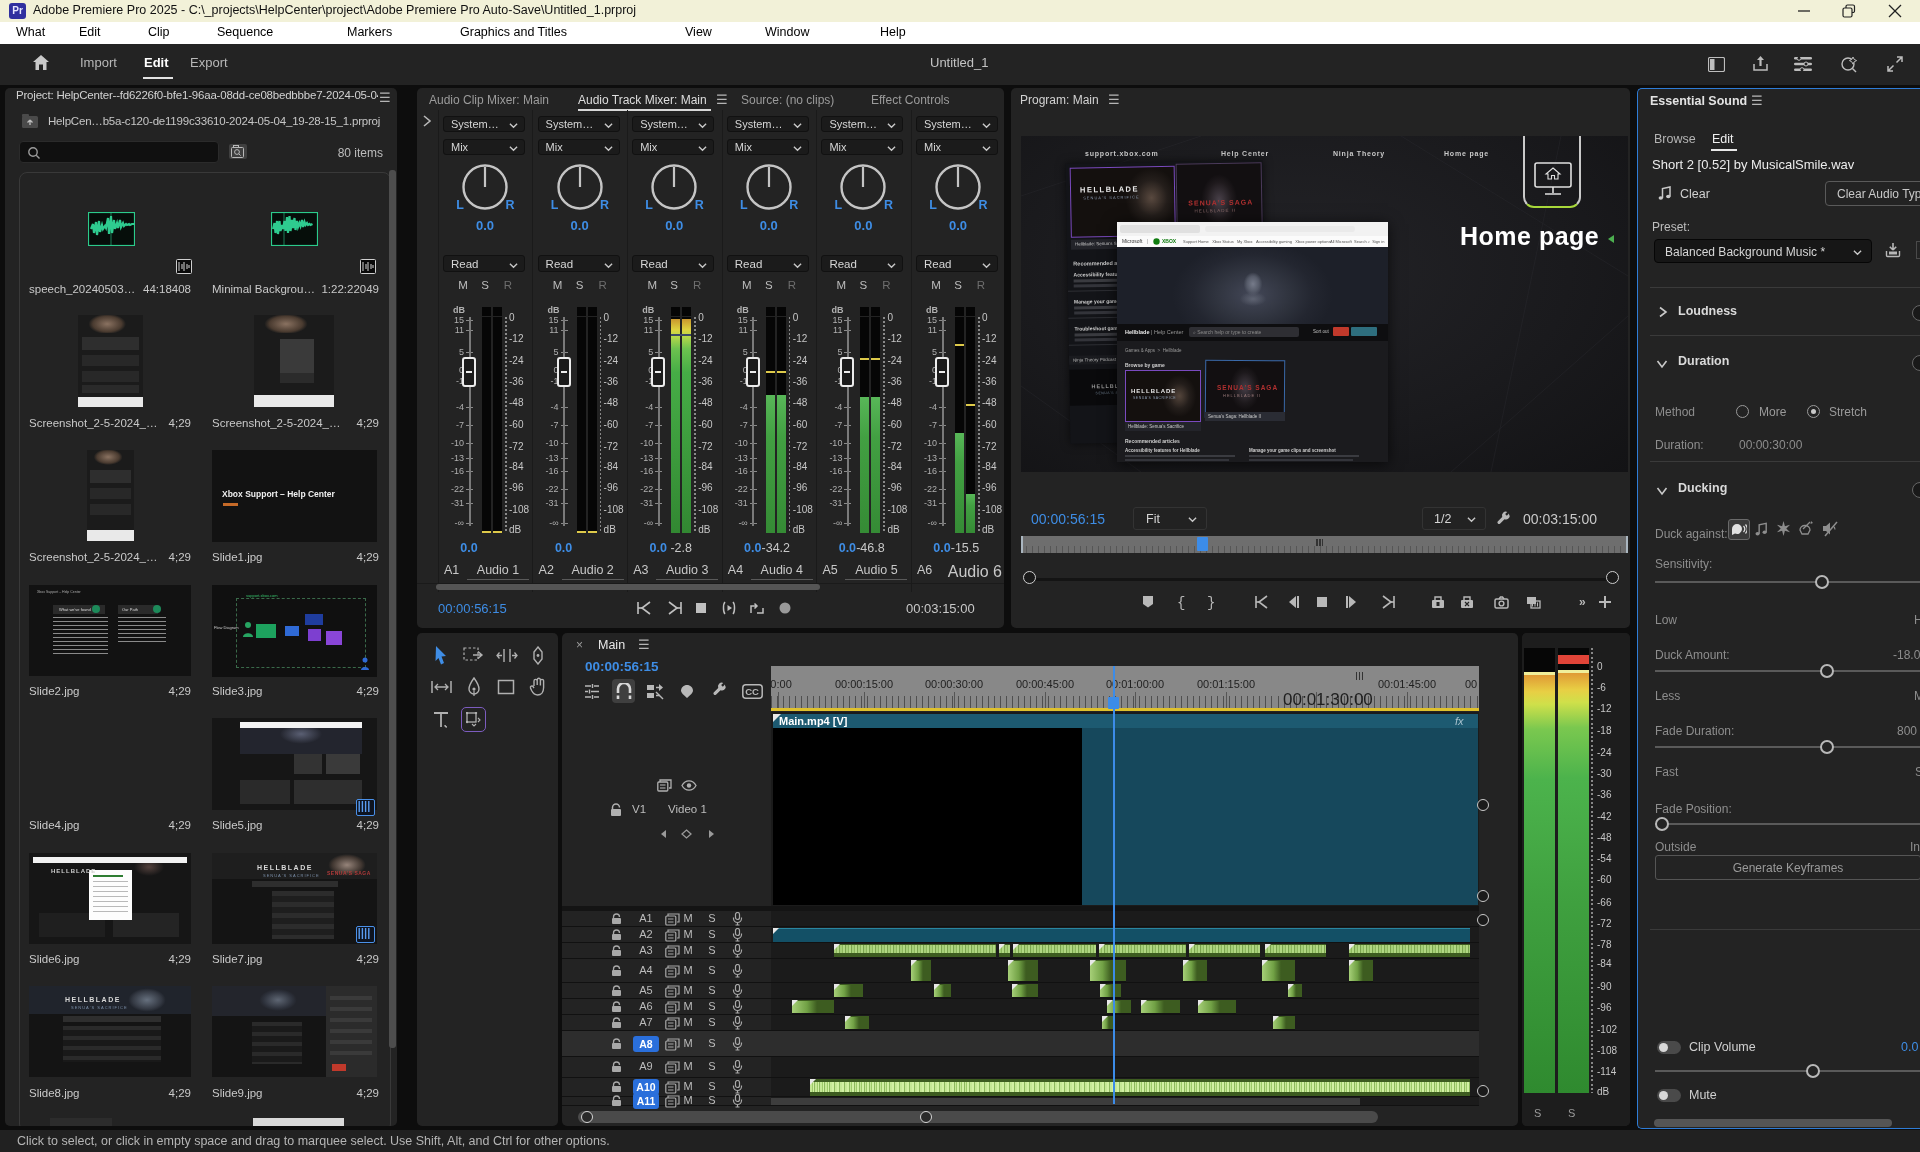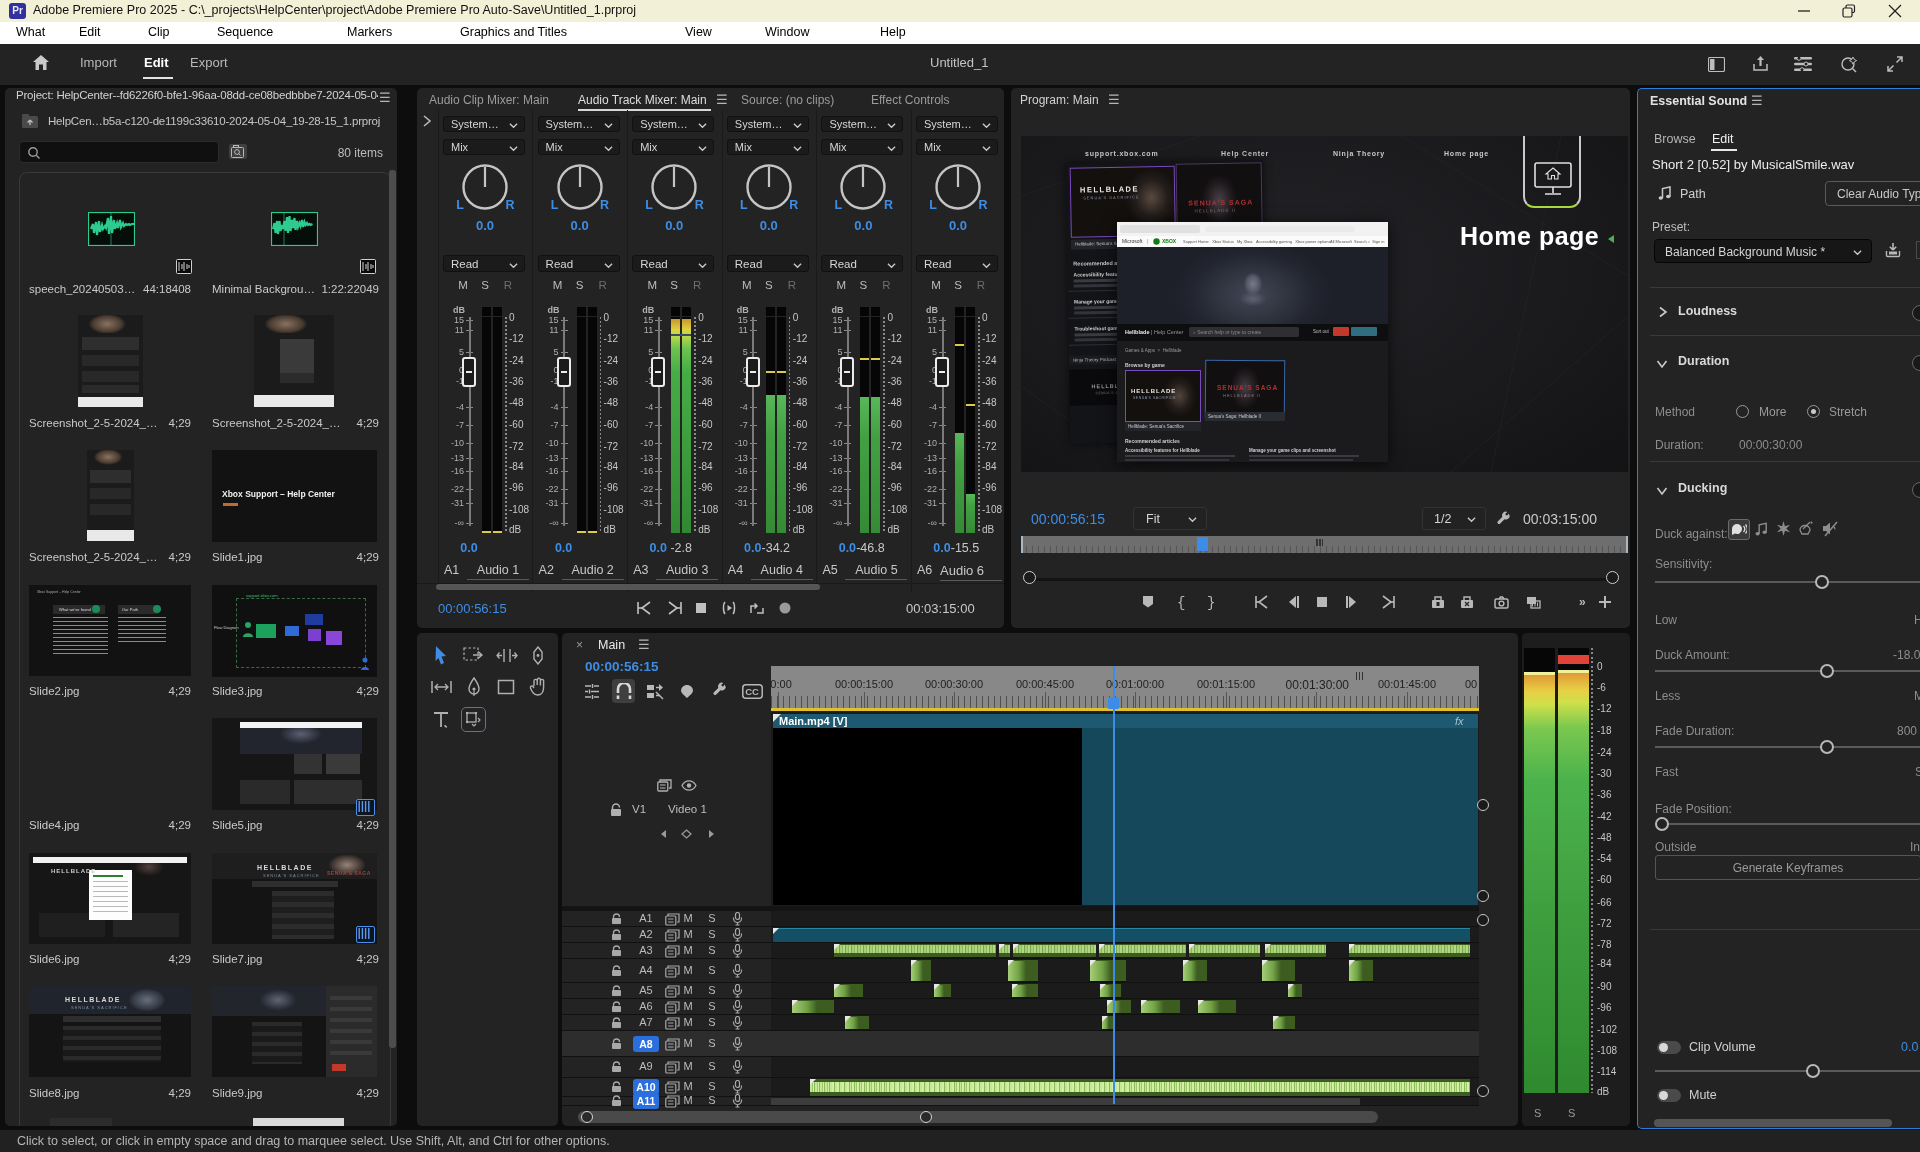--- a/index.html
+++ b/index.html
@@ -1066,7 +1066,7 @@
       <ellipse cx="3.8" cy="13" rx="2.2" ry="1.8" fill="#c9c9c9"></ellipse>
       <ellipse cx="11.3" cy="11.5" rx="2.2" ry="1.8" fill="#c9c9c9"></ellipse>
     </svg>
-<div class="abs" style="left:42px;top:98px;font-size:12.5px;color:#d0d0d0">Path</div>
+<div class="abs" style="left:42px;top:98px;font-size:12.5px;color:#d0d0d0">Clear</div>
 <div class="abs" style="left:187px;top:92px;width:110px;height:25px;border:1px solid #5a5a5a;border-radius:4px"></div>
 <div class="abs" style="left:199px;top:98px;font-size:12px;color:#c9c9c9;white-space:nowrap">Clear Audio Type</div>
 <div class="abs" style="left:14px;top:131px;font-size:12px;color:#bdbdbd">Preset:</div>

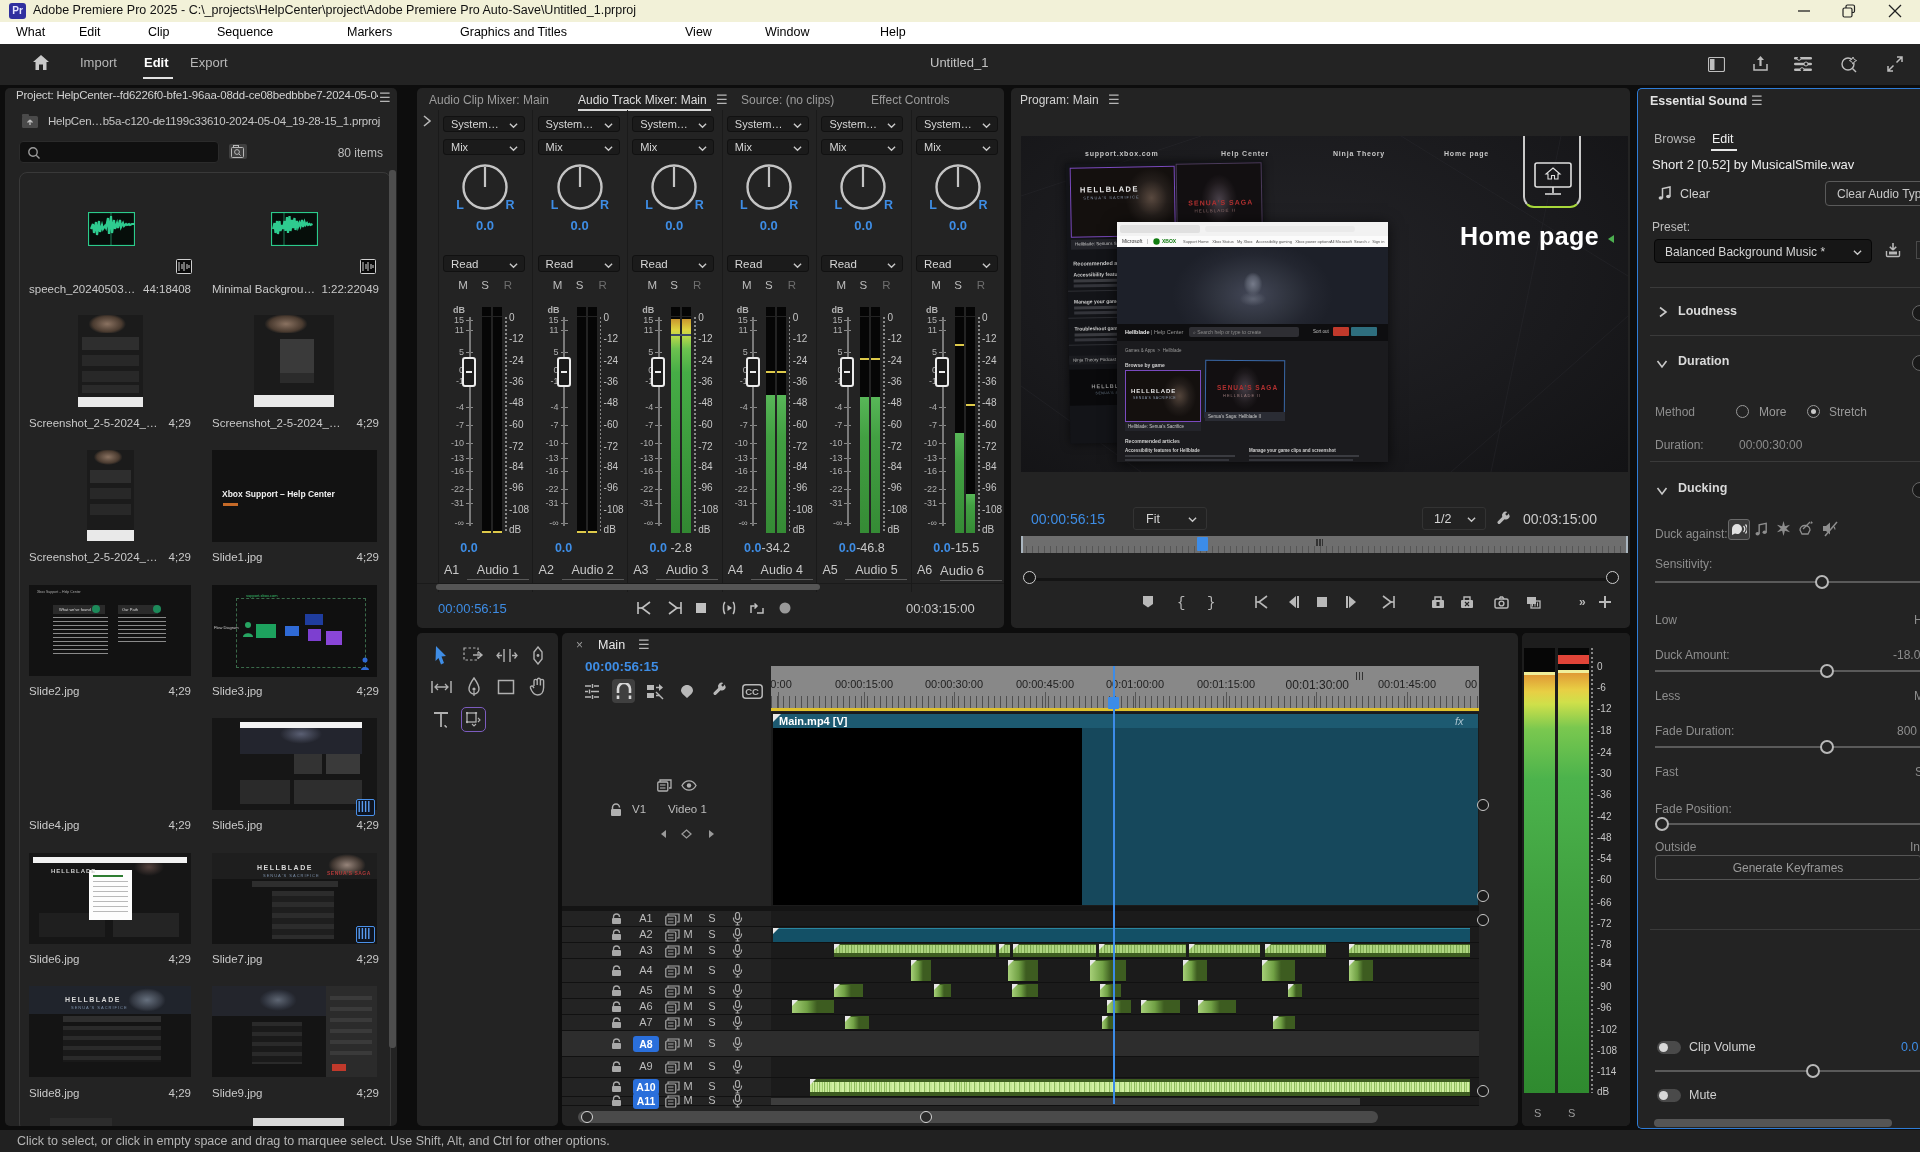--- a/index.html
+++ b/index.html
@@ -834,7 +834,7 @@
 <div class="abs blue" style="left:505.0px;top:453px;width:40px;text-align:center;font-size:12.5px;font-weight:bold">0.0</div>
 <div class="abs" style="left:528.0px;top:453px;width:40px;text-align:center;font-size:12.5px;color:#c8c8c8">-15.5</div>
 <div class="abs" style="left:500.0px;top:475px;font-size:12.5px;color:#c8c8c8">A6</div>
-<div class="abs" style="left:523.0px;top:475px;width:62px;text-align:left;font-size:13px;color:#c8c8c8;border-bottom:1px solid #5a5a5a;padding-bottom:2px">Audio 6</div>
+<div class="abs" style="left:523.0px;top:475px;width:62px;text-align:right;font-size:16px;color:#c8c8c8;border-bottom:1px solid #5a5a5a;padding-bottom:2px">Audio 6</div>
 <div class="abs" style="left:0;top:495px;width:587px;height:1px;background:#1a1a1a"></div>
 <div class="abs" style="left:19px;top:496px;width:384px;height:6px;background:#555;border-radius:3px"></div>
 <div class="abs blue" style="left:21px;top:513px;font-size:13px">00:00:56:15</div>

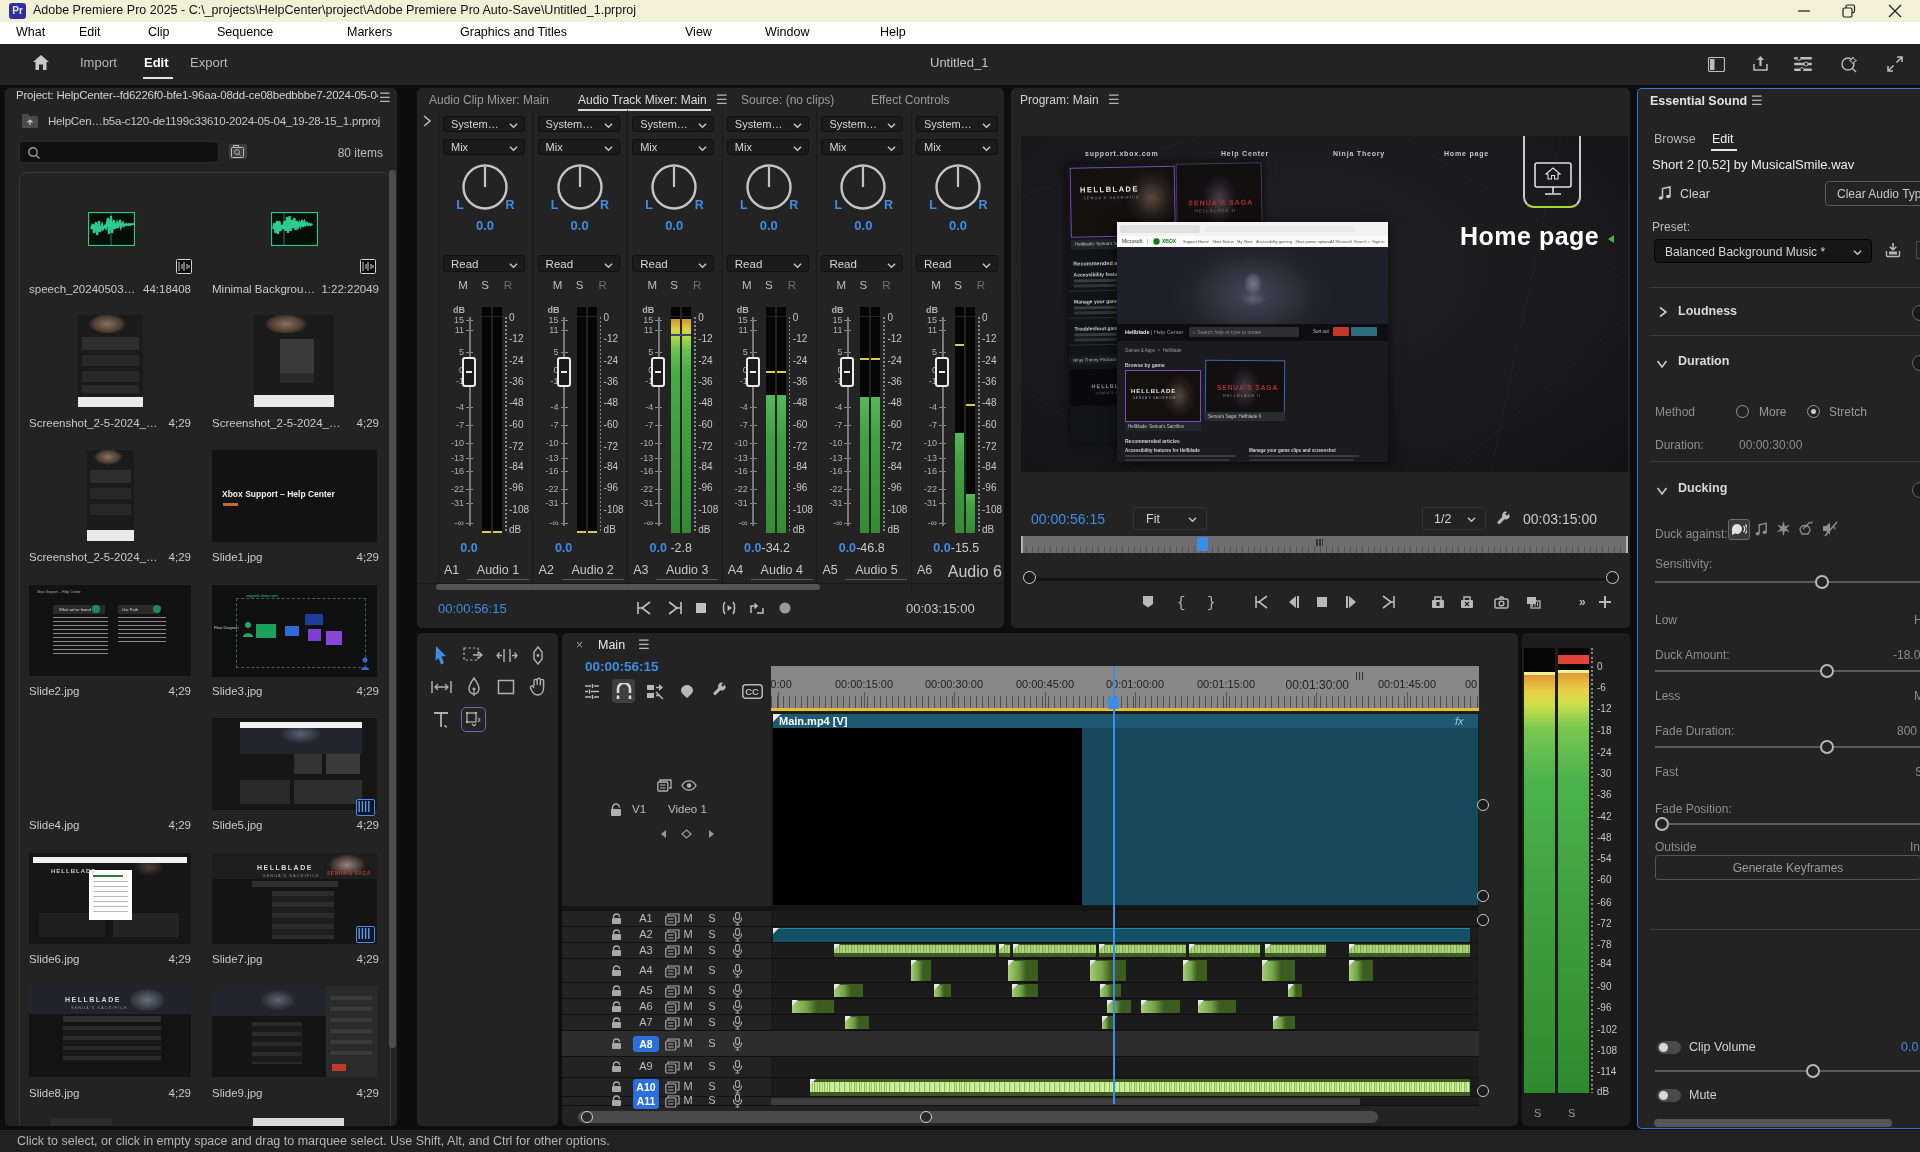--- a/index.html
+++ b/index.html
@@ -1269,7 +1269,7 @@
 <div class="abs" style="left:364px;top:26px;width:1px;height:16px;background:#555"></div>
 <div class="abs" style="left:422px;top:12px;width:66px;text-align:center;font-size:11px;color:#1f1f1f">00:01:15:00</div>
 <div class="abs" style="left:455px;top:26px;width:1px;height:16px;background:#555"></div>
-<div class="abs" style="left:512px;top:12px;width:66px;text-align:right;font-size:12px;color:#1f1f1f">00:01:30:00</div>
+<div class="abs" style="left:512px;top:24px;width:66px;text-align:right;font-size:17px;color:#1f1f1f">00:01:30:00</div>
 <div class="abs" style="left:545px;top:26px;width:1px;height:16px;background:#555"></div>
 <div class="abs" style="left:603px;top:12px;width:66px;text-align:center;font-size:11px;color:#1f1f1f">00:01:45:00</div>
 <div class="abs" style="left:636px;top:26px;width:1px;height:16px;background:#555"></div>

